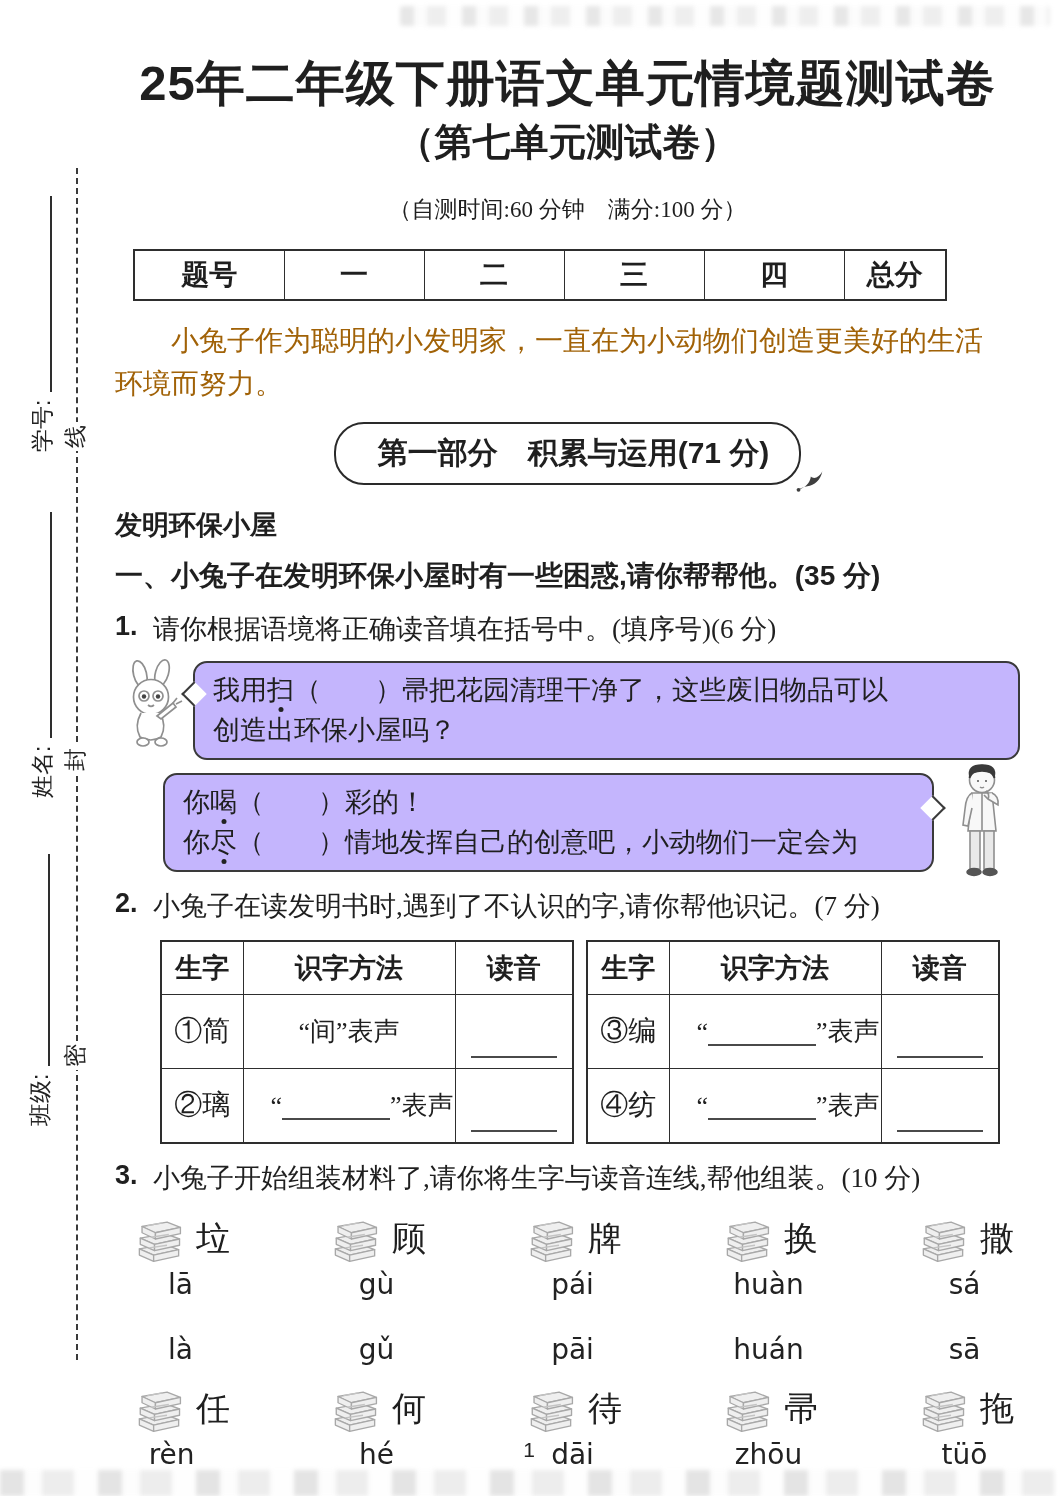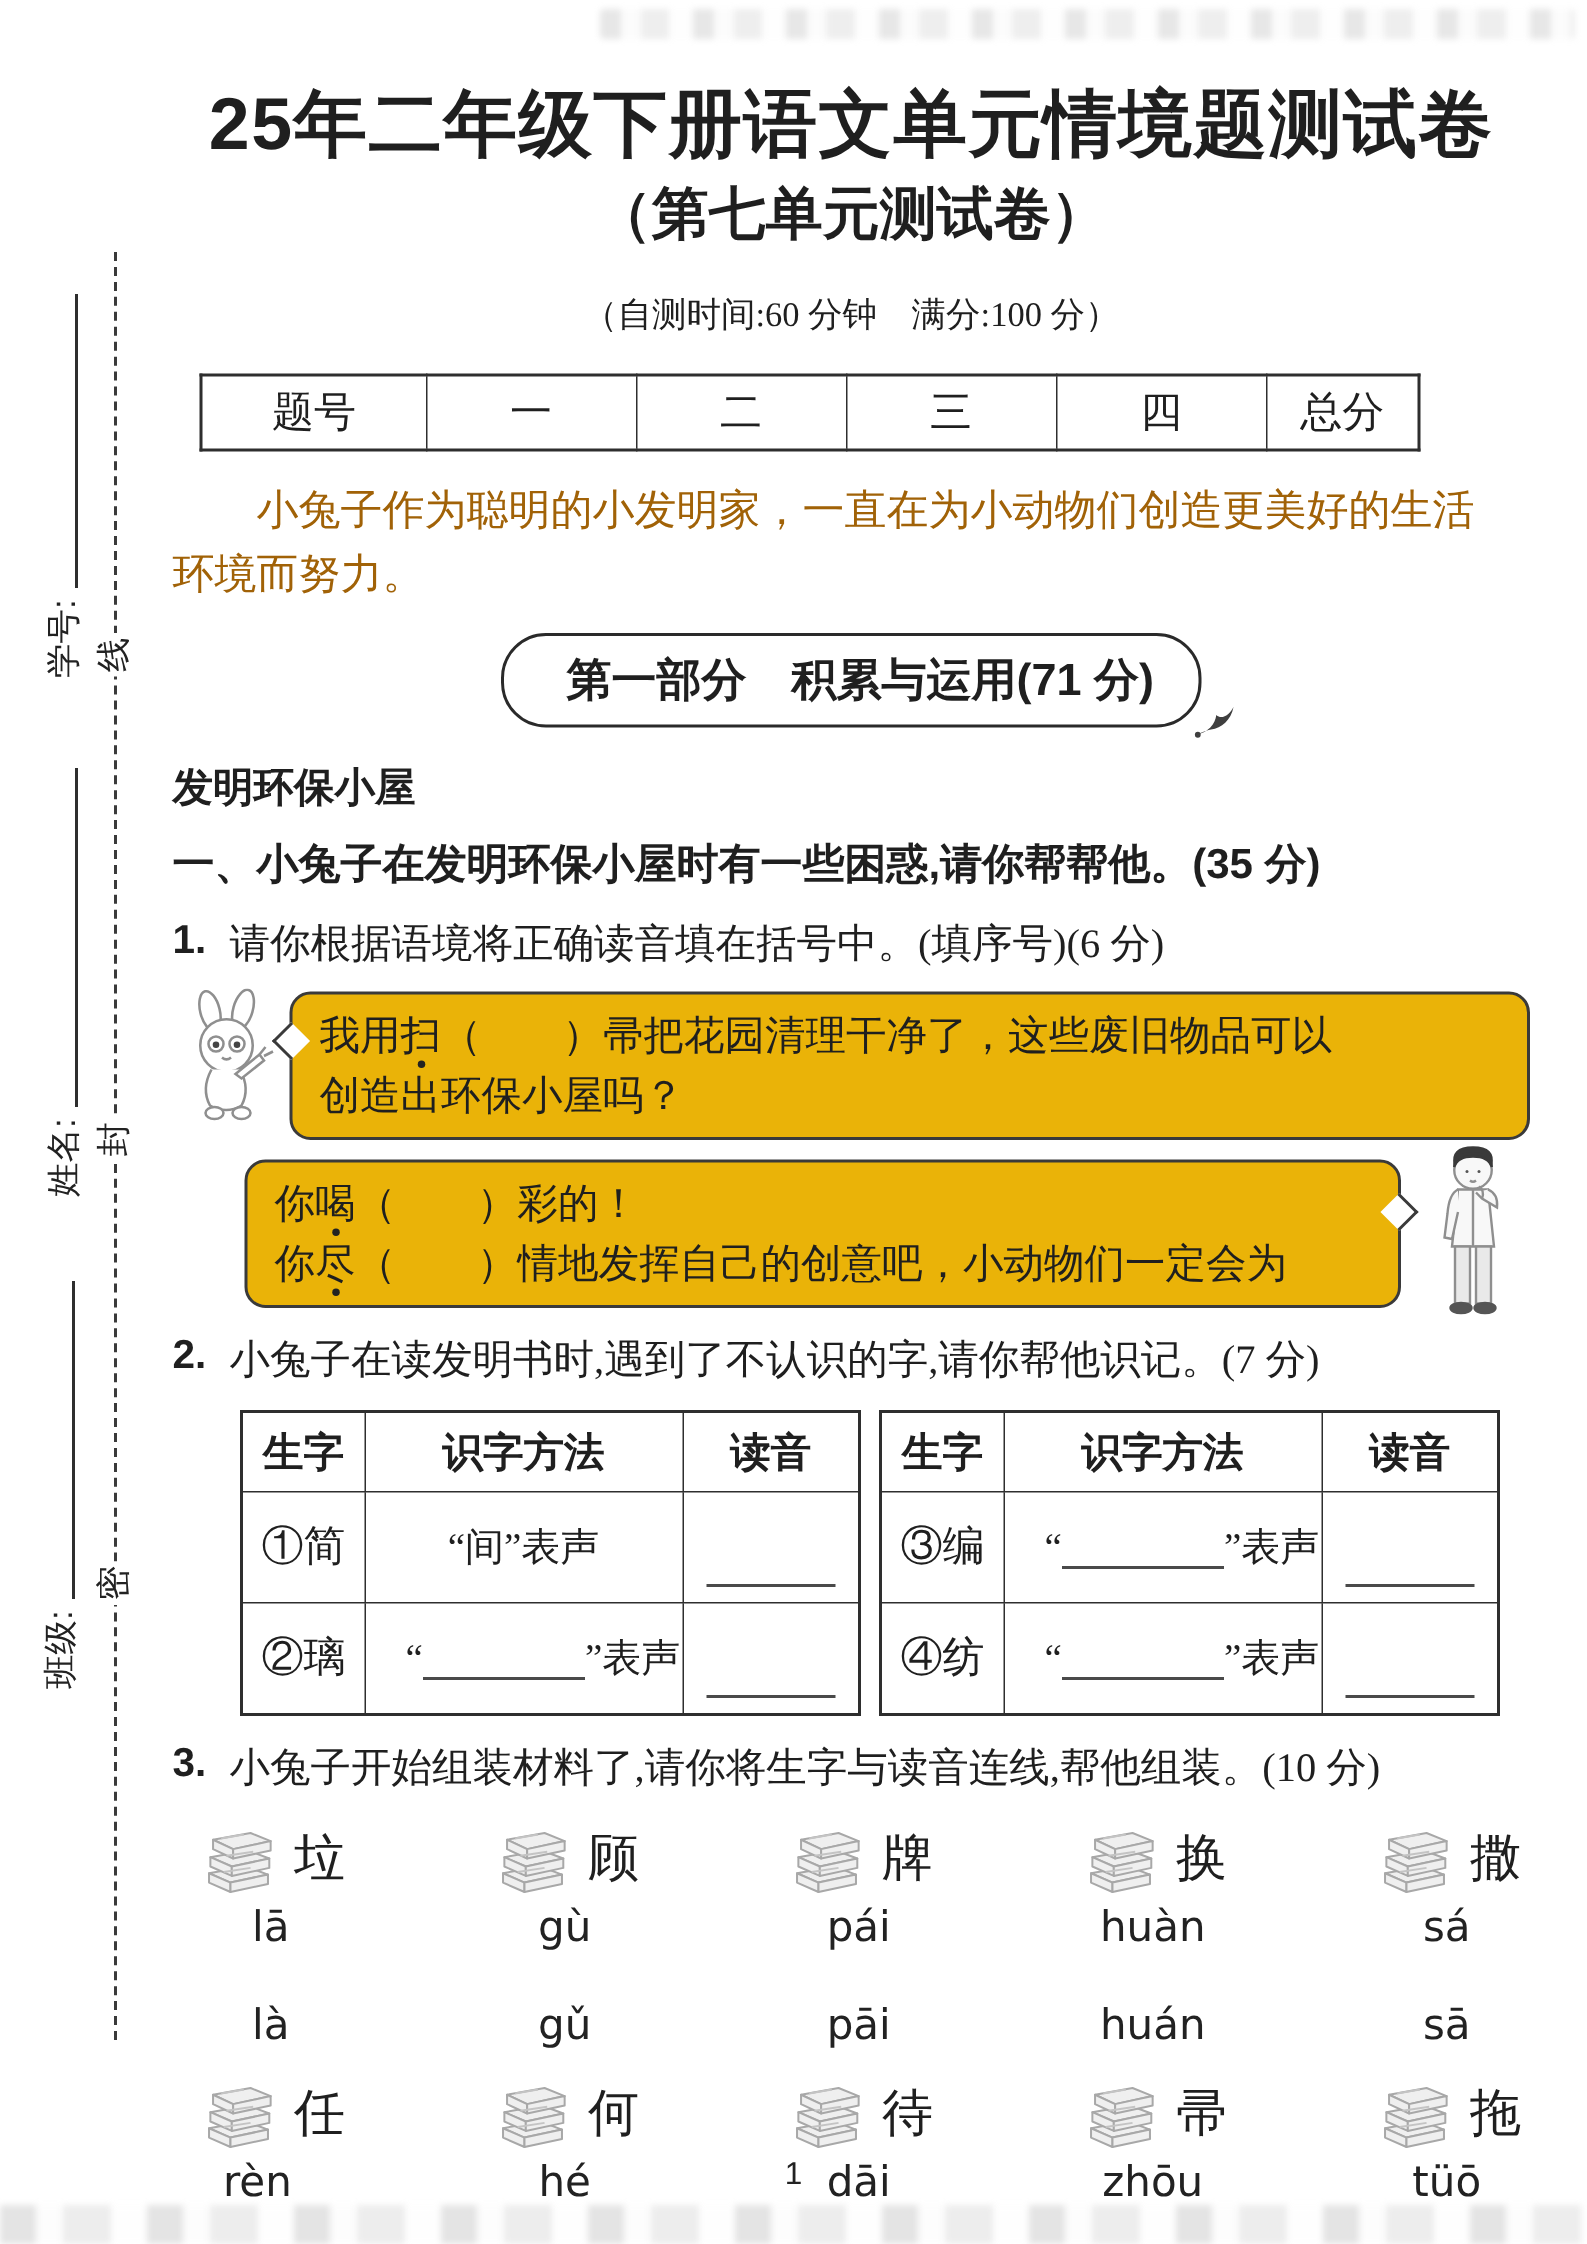--- a/index.html
+++ b/index.html
@@ -58,7 +58,7 @@
     table-layout:fixed; border:2.5px solid #2e2e2e;
   }
   .score-table th, .score-table td {
-    border:1.6px solid #2e2e2e; text-align:center; font-size:28px; font-weight:normal;
+    border:1.6px solid #2e2e2e; text-align:center; font-size:28px; font-weight:bold;
   }
   .score-table tr:first-child th { height:46px; }
   .score-table tr:last-child  td { height:52px; }

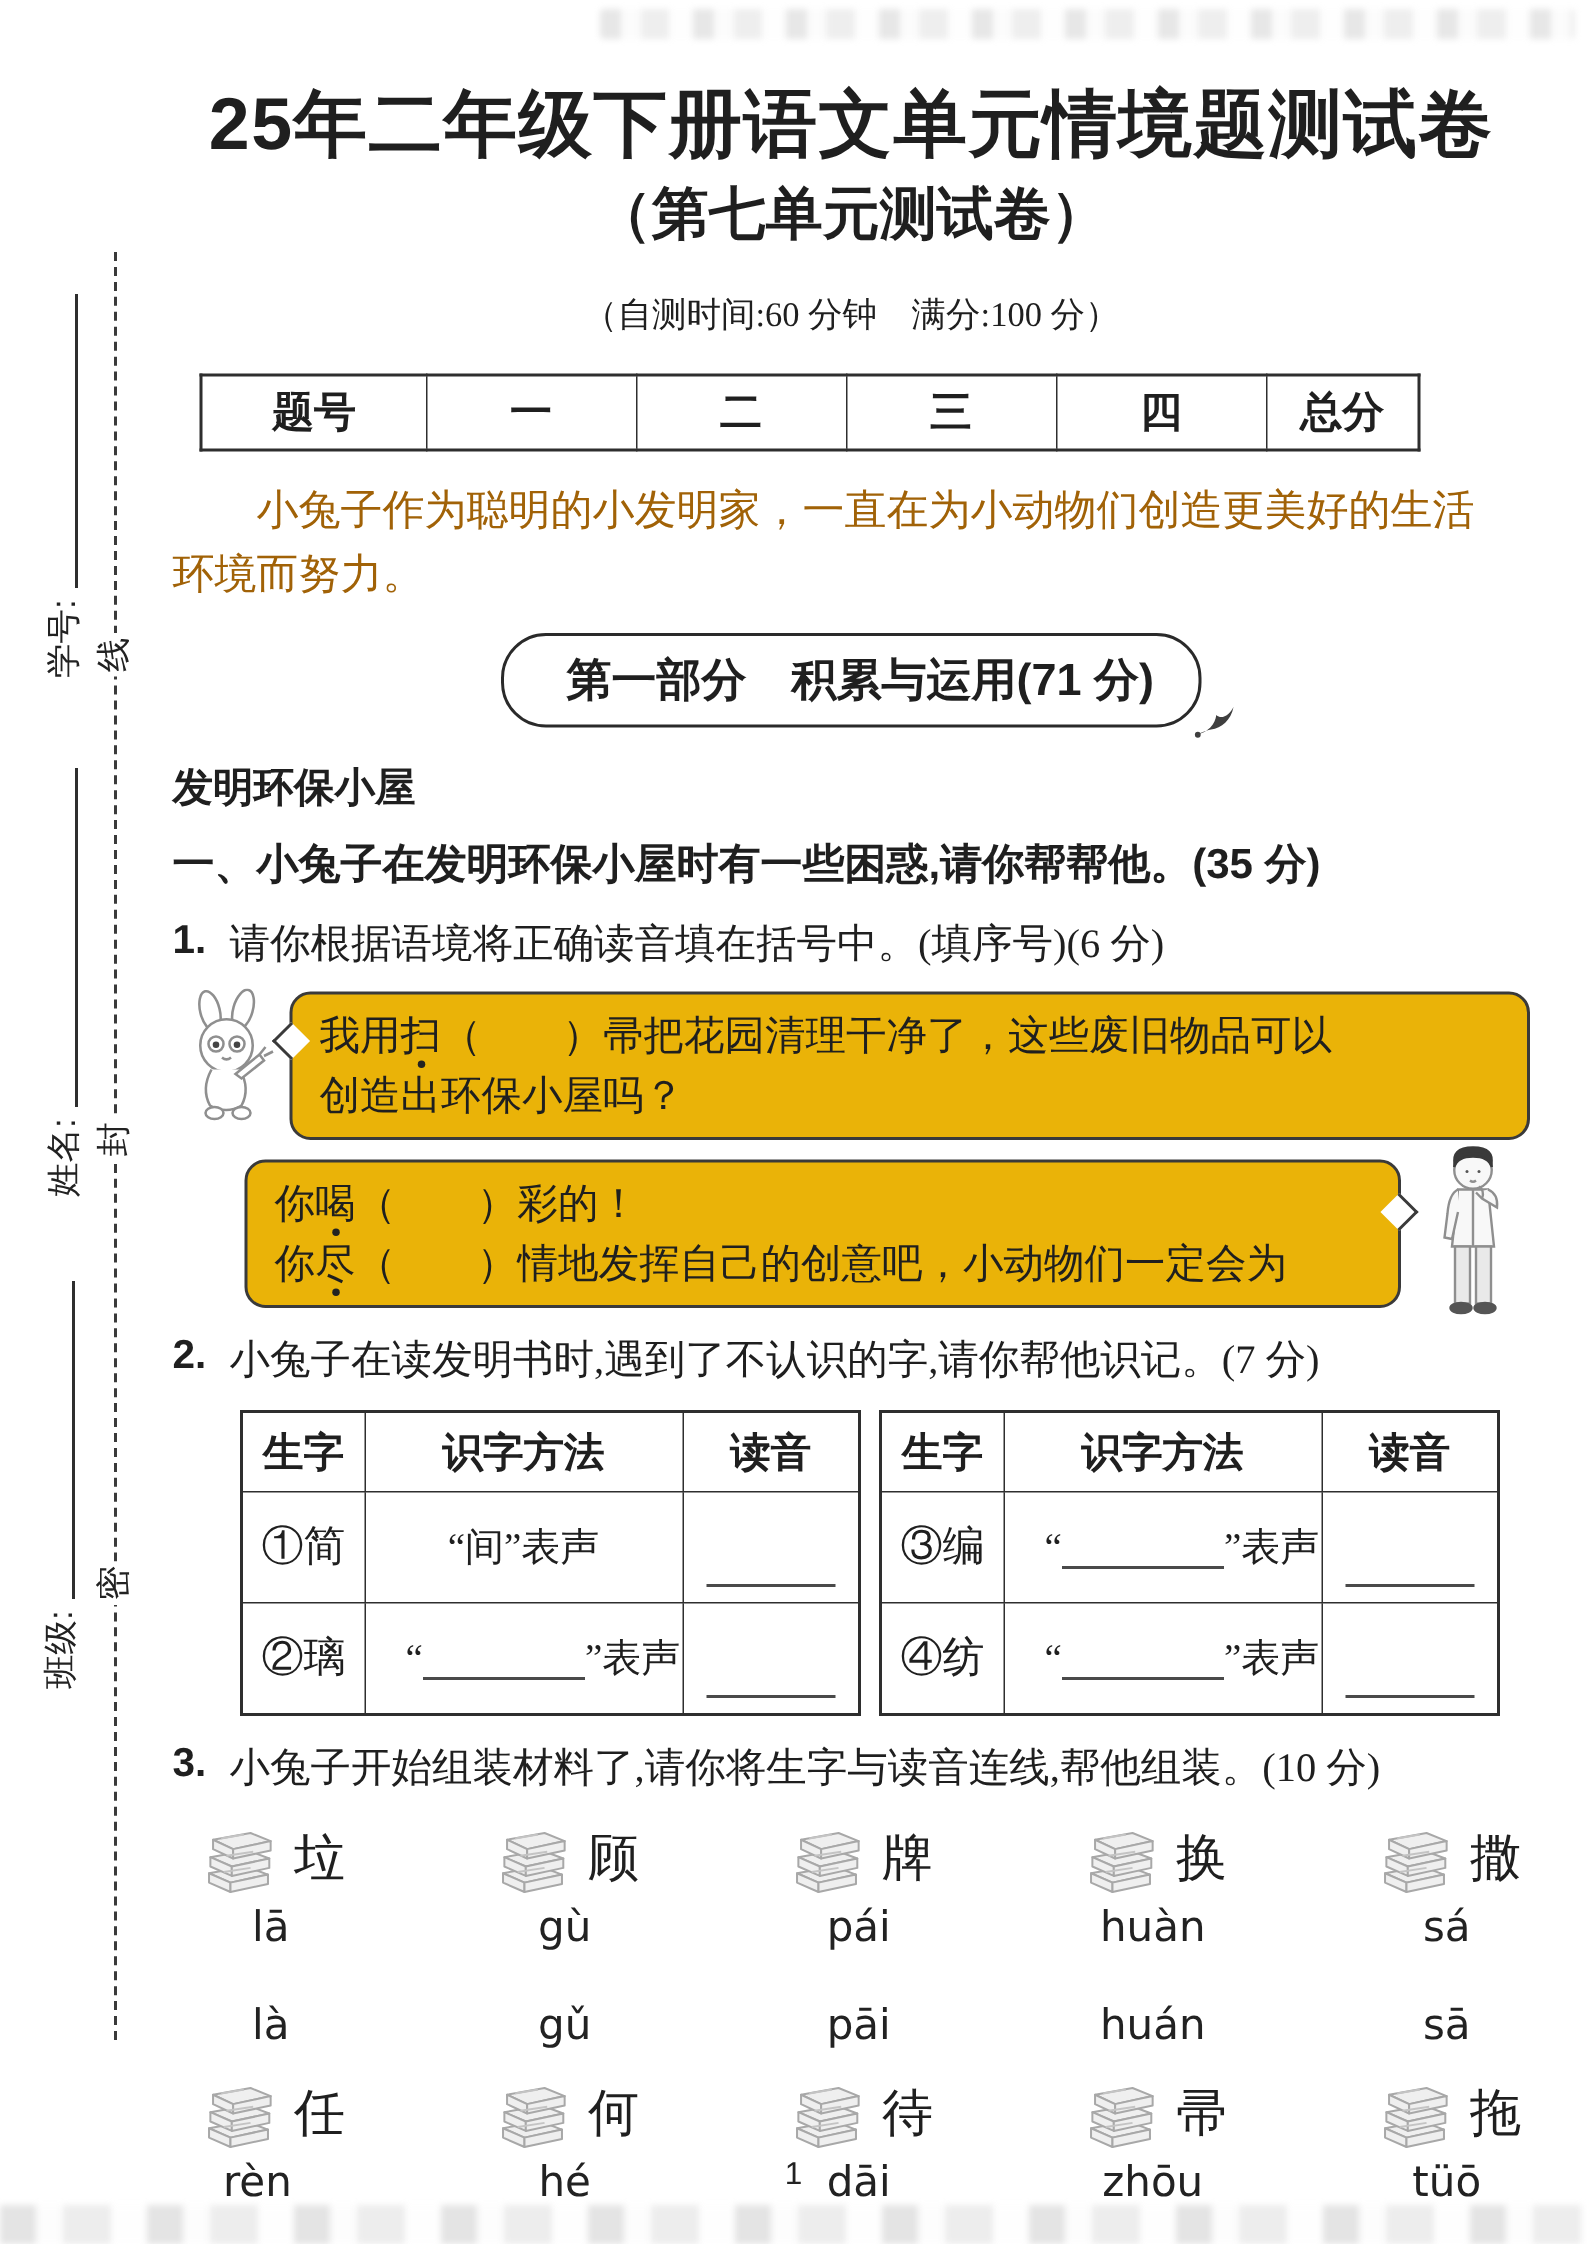--- a/index.html
+++ b/index.html
@@ -86,7 +86,7 @@
   .bubble {
     position:relative; border:2px solid #3a3a3a; border-radius:14px;
     padding:7px 18px; font-size:27px; line-height:1.5;
-    font-family:"Liberation Serif", serif; background:#eab308;
+    font-family:"Liberation Serif", serif; background:#c4b5fd;
   }
   .bubble1-row { margin-top:14px; margin-left:78px; }
   .bubble2-row { margin-top:13px; margin-left:48px; margin-right:86px; }

